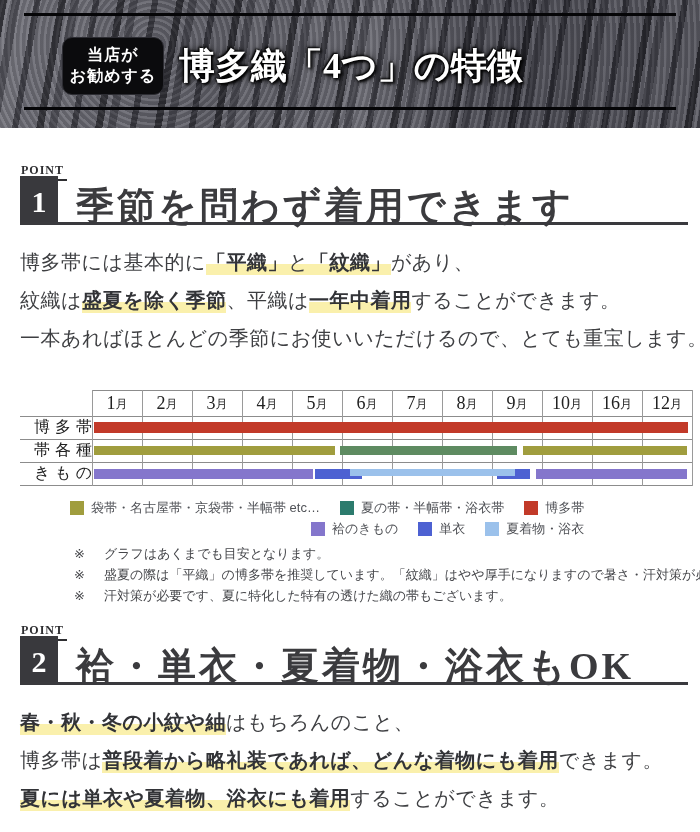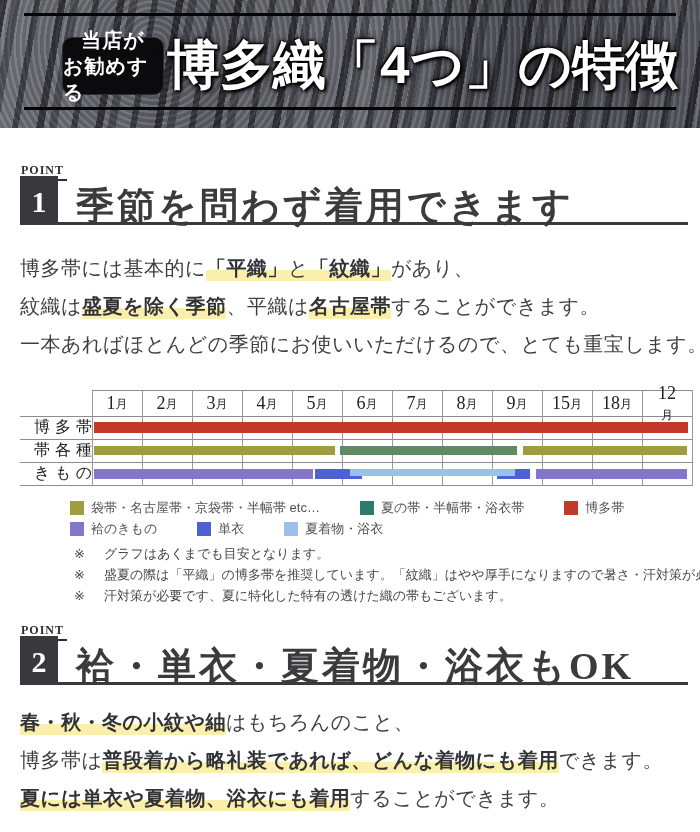--- a/index.html
+++ b/index.html
@@ -21,7 +21,7 @@
     background:#0b0b0d;border:1px solid #2c2c32;display:flex;flex-direction:column;
     align-items:center;justify-content:center;}
   .badge span{color:#fff;font-family:"Liberation Serif","DejaVu Serif",serif;
-    font-size:20px;font-weight:bold;line-height:1.3;letter-spacing:1px;}
+    font-size:16px;font-weight:bold;line-height:1.3;letter-spacing:1px;}
   .main-title{position:absolute;left:167px;top:30px;margin:0;color:#fff;
     font-family:Liberation Mono, monospace;font-size:53px;font-weight:bold;
     letter-spacing:0;white-space:nowrap;

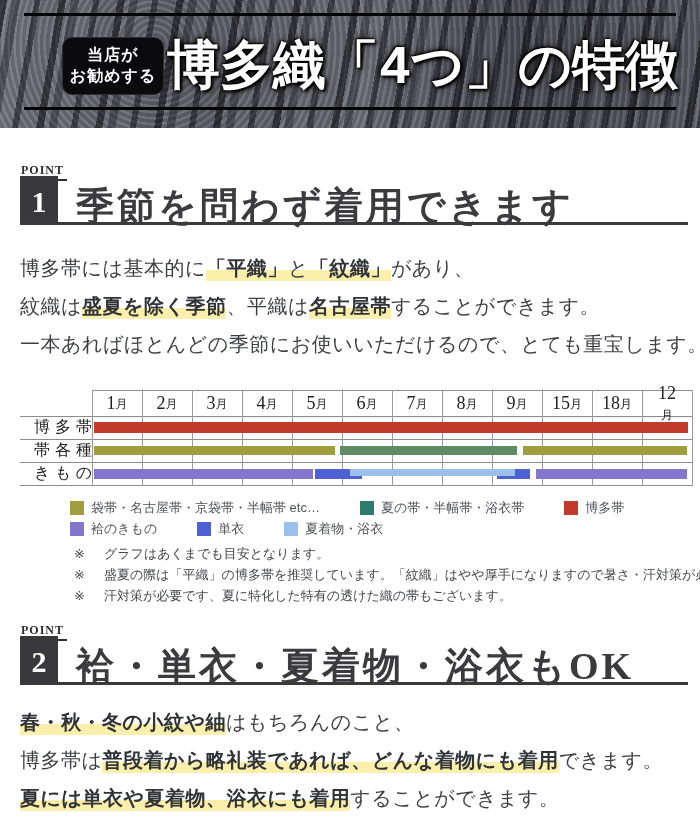--- a/index.html
+++ b/index.html
@@ -22,8 +22,8 @@
     align-items:center;justify-content:center;}
   .badge span{color:#fff;font-family:"Liberation Serif","DejaVu Serif",serif;
     font-size:16px;font-weight:bold;line-height:1.3;letter-spacing:1px;}
-  .main-title{position:absolute;left:167px;top:30px;margin:0;color:#fff;
-    font-family:Liberation Mono, monospace;font-size:53px;font-weight:bold;
+  .main-title{position:absolute;left:167px;top:30px;margin:12px;color:#fff;
+    font-family:Liberation Serif, serif;font-size:36px;font-weight:bold;
     letter-spacing:0;white-space:nowrap;
     text-shadow:0 0 8px #000,0 0 3px #000,2px 2px 3px #000,-1px -1px 2px #000;}
 

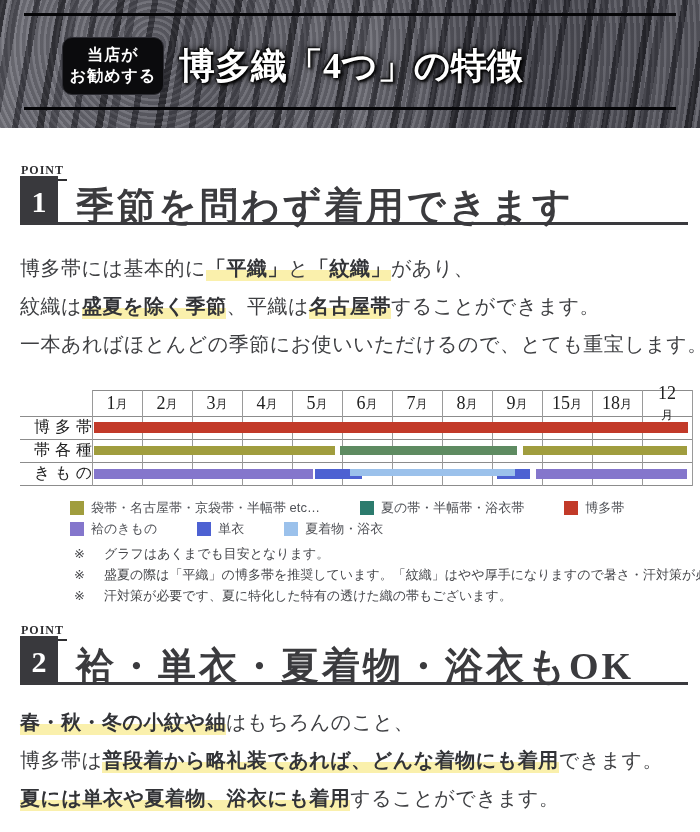--- a/index.html
+++ b/index.html
@@ -97,7 +97,7 @@
     <div class="head-rule"></div>
   </div>
 
-  <div class="bodycopy" id="p1-body" style="top:243px;margin-top:6px;">
+  <div class="bodycopy" id="p1-body" style="top:243px;">
       <div class="tline"><span class="">博多帯には基本的に</span><span class="hl b">「平織」</span><span class="hl ">と</span><span class="hl b">「紋織」</span><span class="">があり、</span></div>
       <div class="tline"><span class="">紋織は</span><span class="hl b">盛夏を除く季節</span><span class="">、平織は</span><span class="hl b">名古屋帯</span><span class="">することができます。</span></div>
       <div class="tline"><span class="">一本あればほとんどの季節にお使いいただけるので、とても重宝します。</span></div>

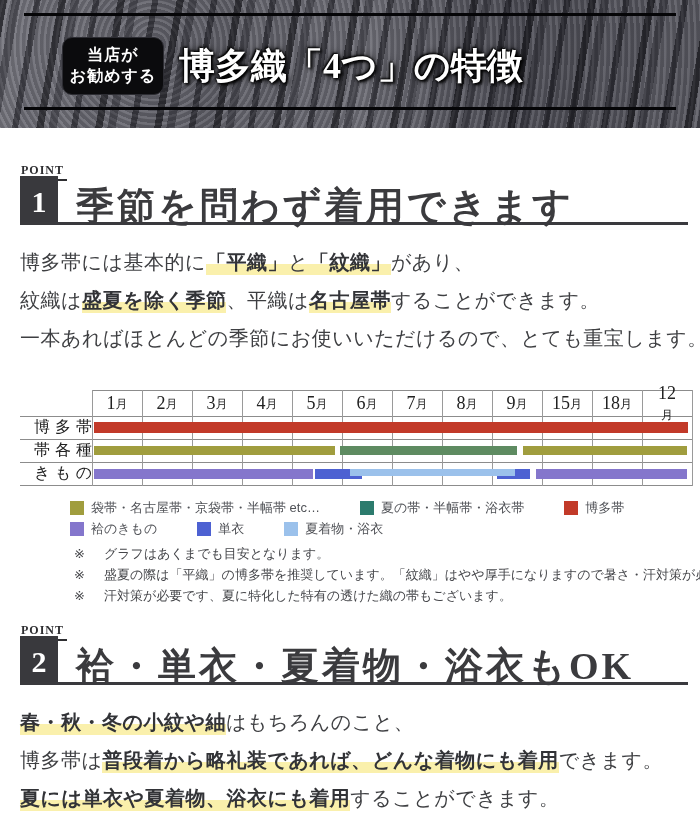--- a/index.html
+++ b/index.html
@@ -99,7 +99,7 @@
 
   <div class="bodycopy" id="p1-body" style="top:243px;">
       <div class="tline"><span class="">博多帯には基本的に</span><span class="hl b">「平織」</span><span class="hl ">と</span><span class="hl b">「紋織」</span><span class="">があり、</span></div>
-      <div class="tline"><span class="">紋織は</span><span class="hl b">盛夏を除く季節</span><span class="">、平織は</span><span class="hl b">名古屋帯</span><span class="">することができます。</span></div>
+      <div class="tline"><span class="">紋織は</span><span class="hl b">盛夏を除く季節</span><span class="">、平織は</span><span class="hl b">一年中着用</span><span class="">することができます。</span></div>
       <div class="tline"><span class="">一本あればほとんどの季節にお使いいただけるので、とても重宝します。</span></div>
     </div>
 

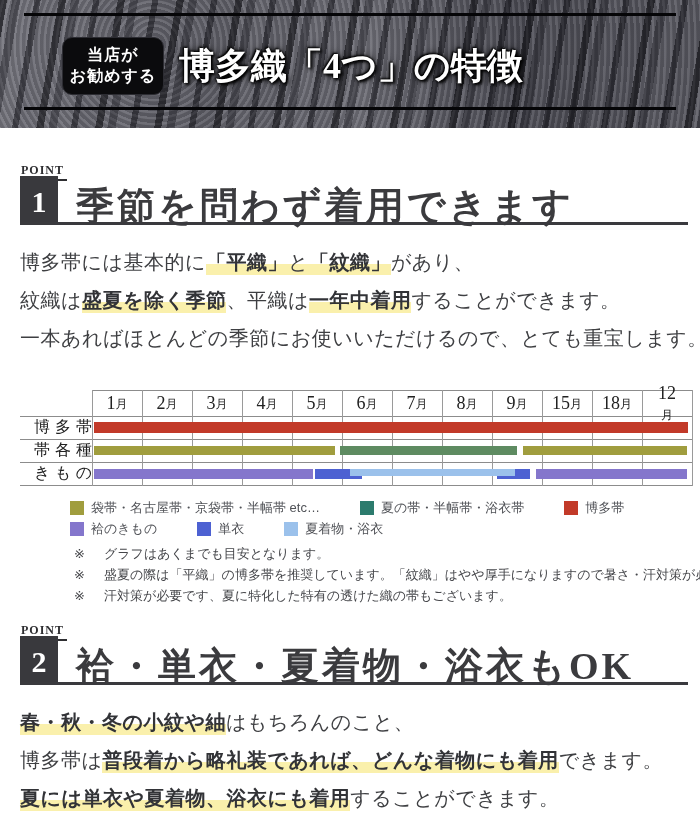--- a/index.html
+++ b/index.html
@@ -159,7 +159,7 @@
         <span class="m-unit">月</span>
       </div>
       <div class="mcell" style="left: 522px; width: 50px;">
-        <span class="m-num">15</span>
+        <span class="m-num">10</span>
         <span class="m-unit">月</span>
       </div>
       <div class="mcell" style="left: 572px; width: 50px;">

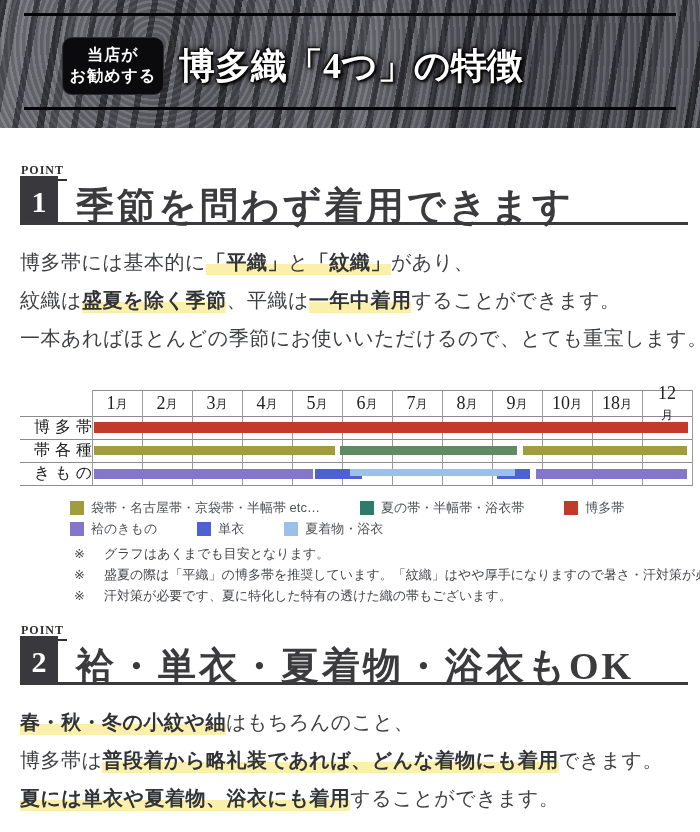--- a/index.html
+++ b/index.html
@@ -163,7 +163,7 @@
         <span class="m-unit">月</span>
       </div>
       <div class="mcell" style="left: 572px; width: 50px;">
-        <span class="m-num">18</span>
+        <span class="m-num">16</span>
         <span class="m-unit">月</span>
       </div>
       <div class="mcell" style="left: 622px; width: 50px; flex-direction: column;">

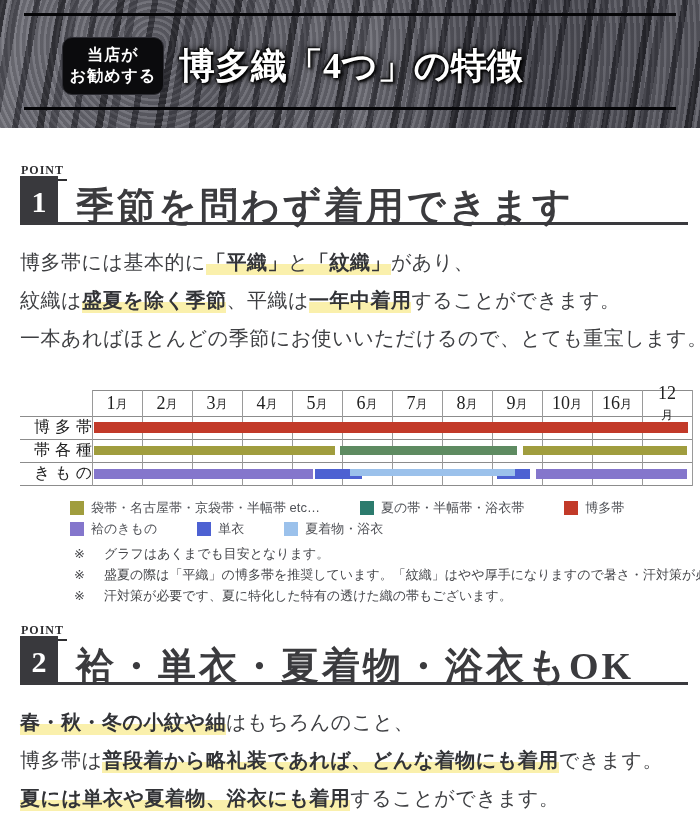--- a/index.html
+++ b/index.html
@@ -166,7 +166,7 @@
         <span class="m-num">16</span>
         <span class="m-unit">月</span>
       </div>
-      <div class="mcell" style="left: 622px; width: 50px; flex-direction: column;">
+      <div class="mcell" style="left: 622px; width: 50px;">
         <span class="m-num">12</span>
         <span class="m-unit">月</span>
       </div>

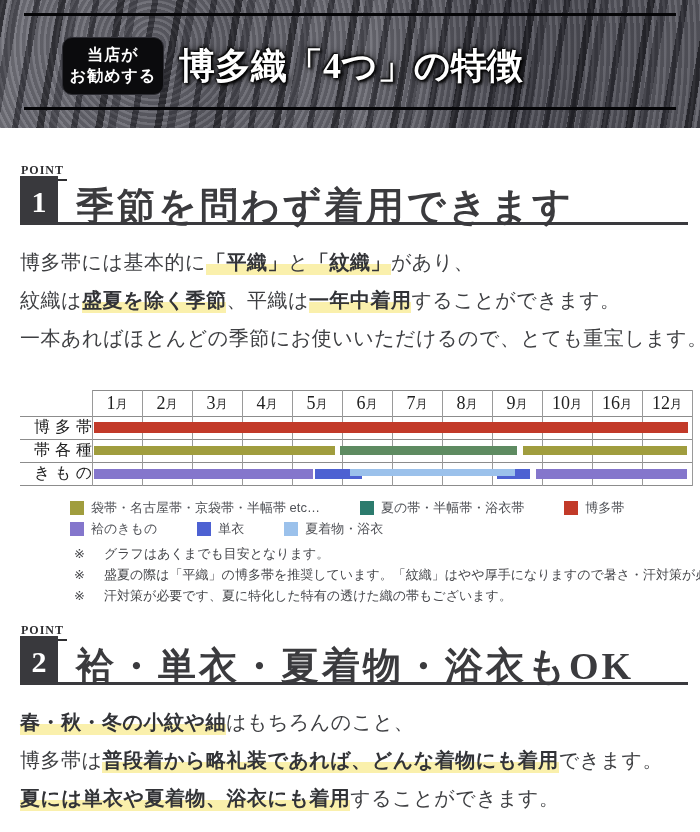--- a/index.html
+++ b/index.html
@@ -63,7 +63,7 @@
 
   
   .legend{position:absolute;left:70px;top:498px;}
-  .lrow{display:flex;align-items:center;column-gap:40px;height:20px;margin-bottom:1px;}
+  .lrow{display:flex;align-items:center;column-gap:20px;height:20px;margin-bottom:1px;justify-content:flex-end;}
   .litem{display:flex;align-items:center;white-space:nowrap;}
   .sq{width:14px;height:14px;display:inline-block;margin-right:7px;}
   .llabel{font-size:13px;color:#505257;}

